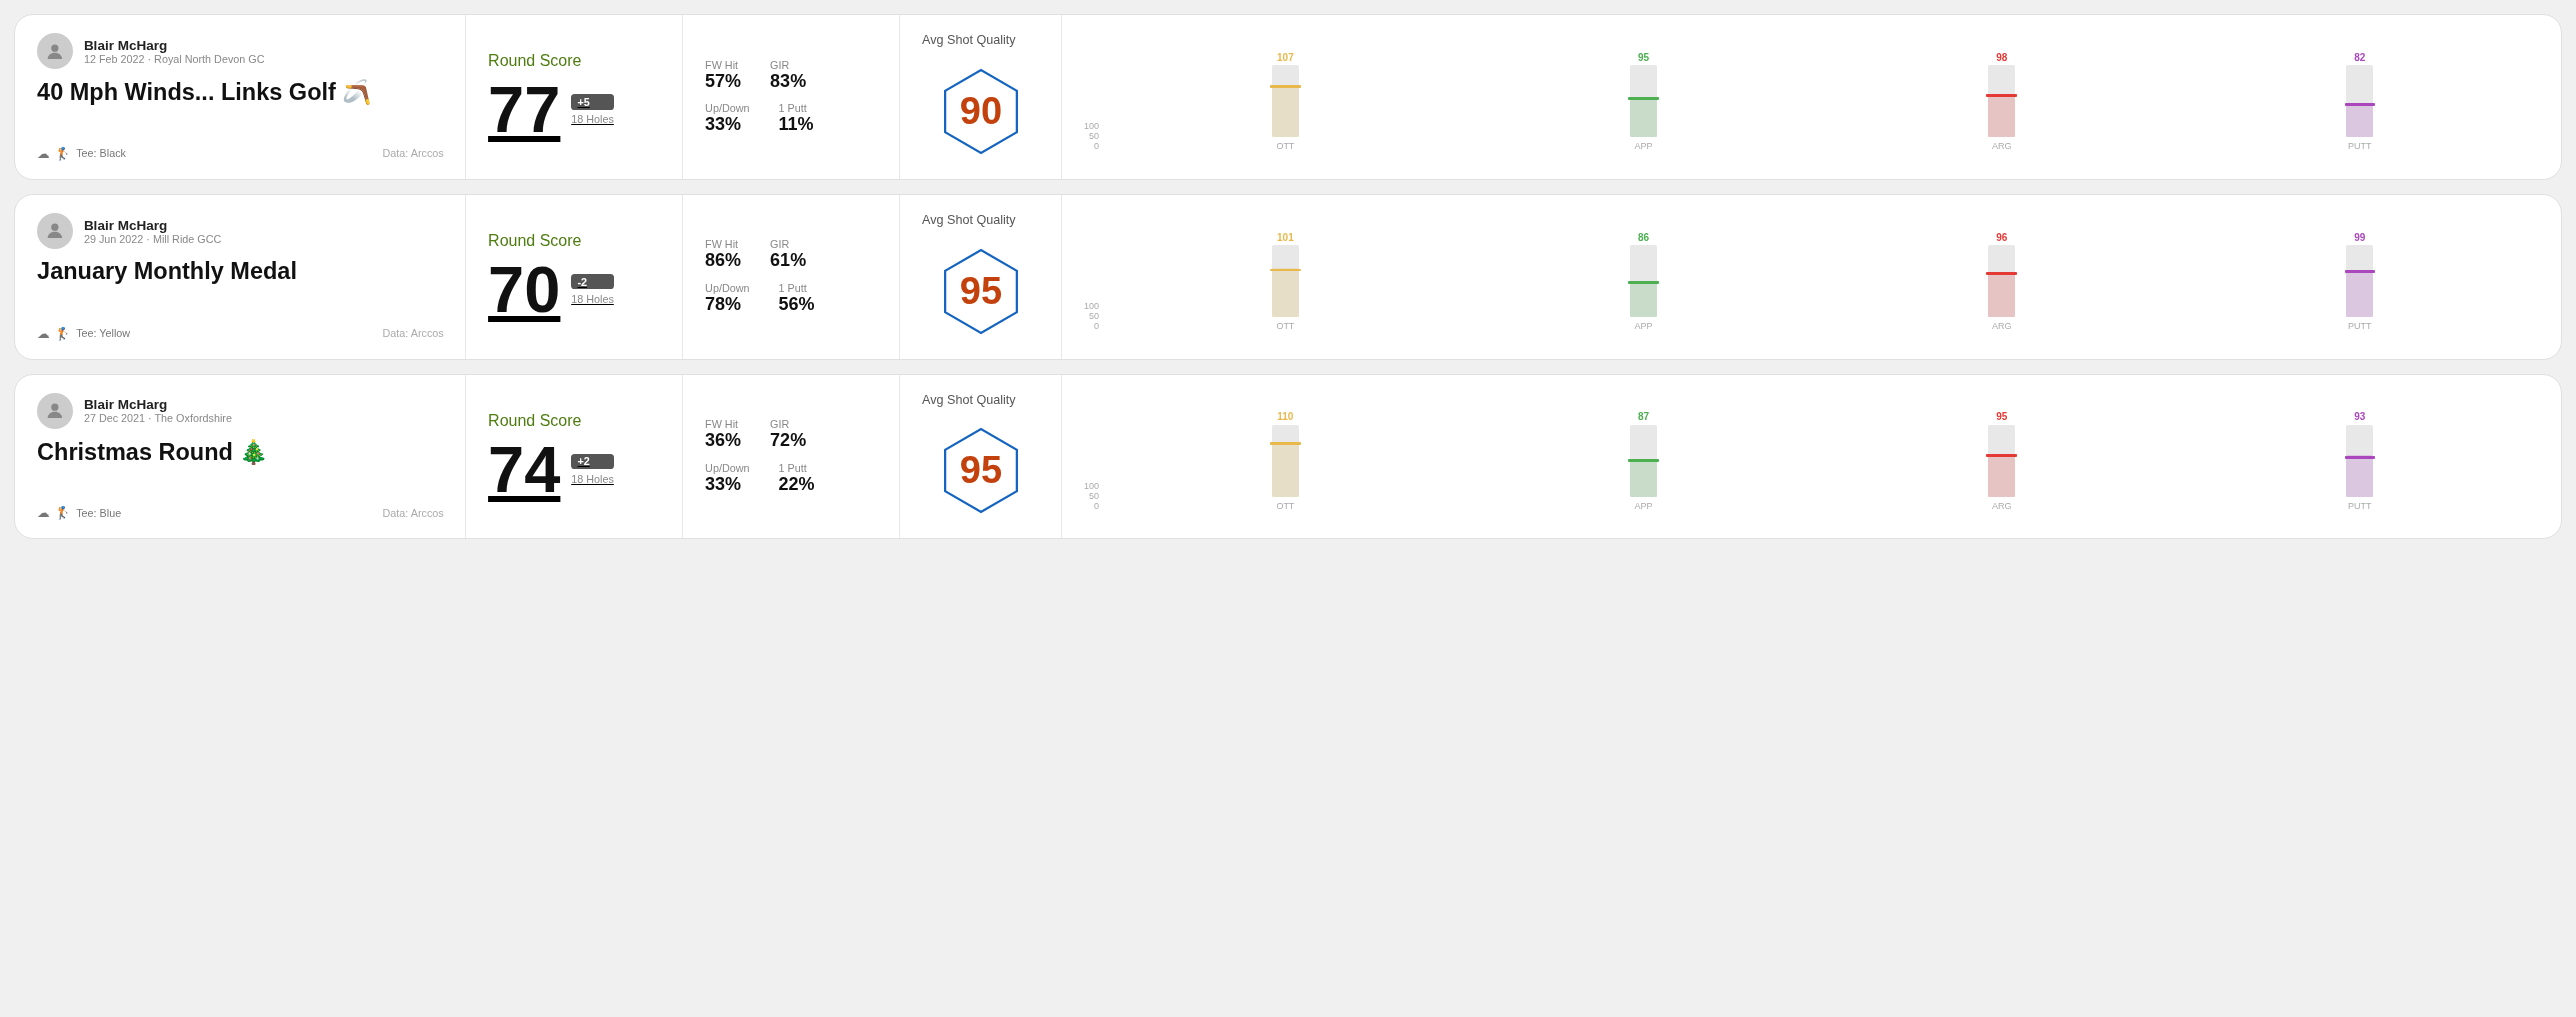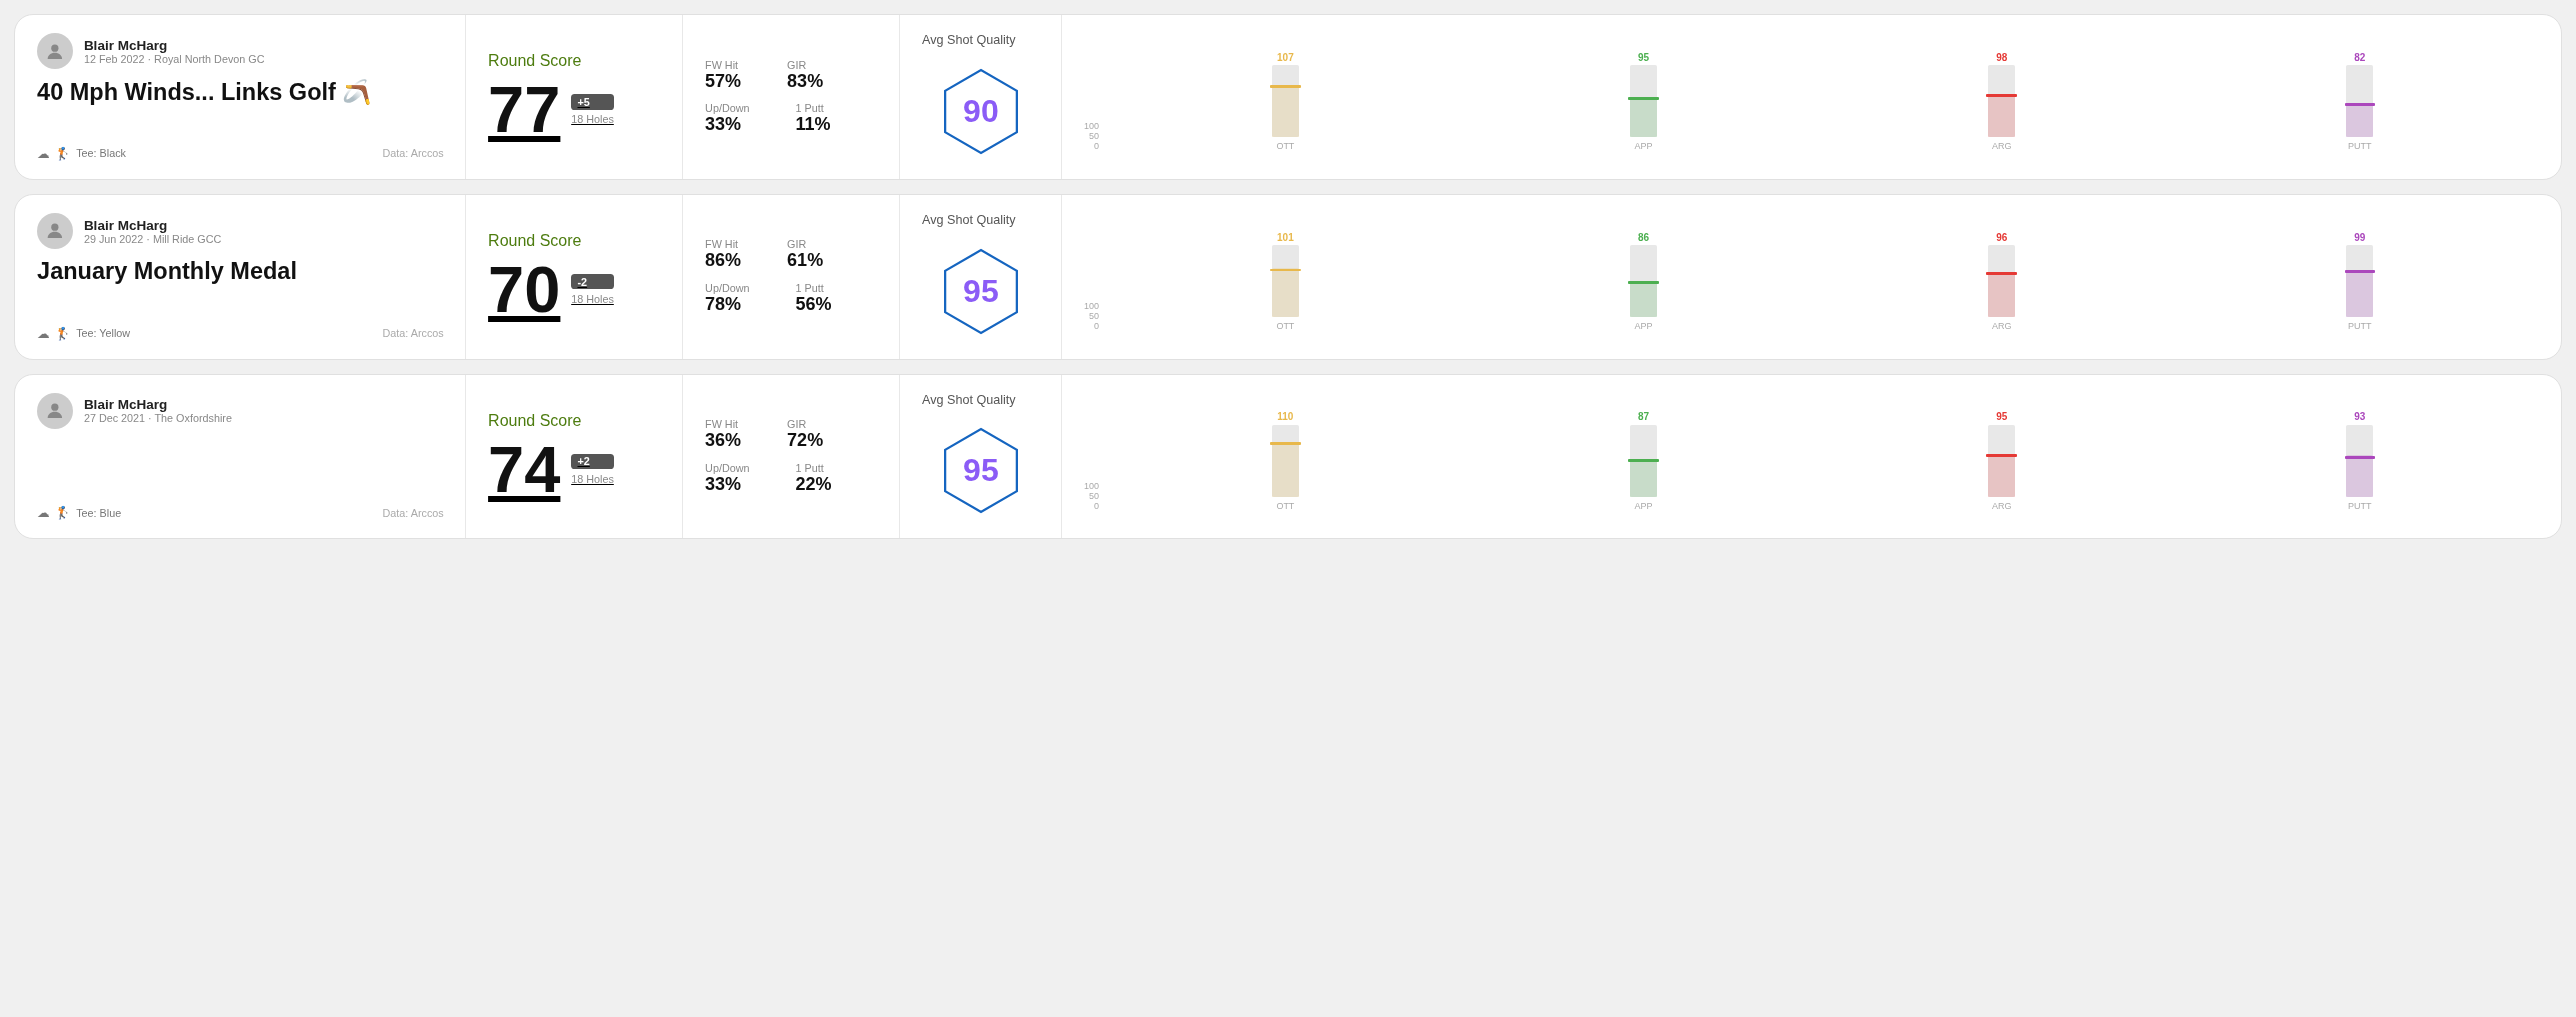--- a/index.html
+++ b/index.html
@@ -133,7 +133,7 @@
     }
     .stats-row {
       display: flex;
-      gap: 46px;
+      gap: 29px;
     }
     .stat-item .stat-label {
       font-size: 10.8px;

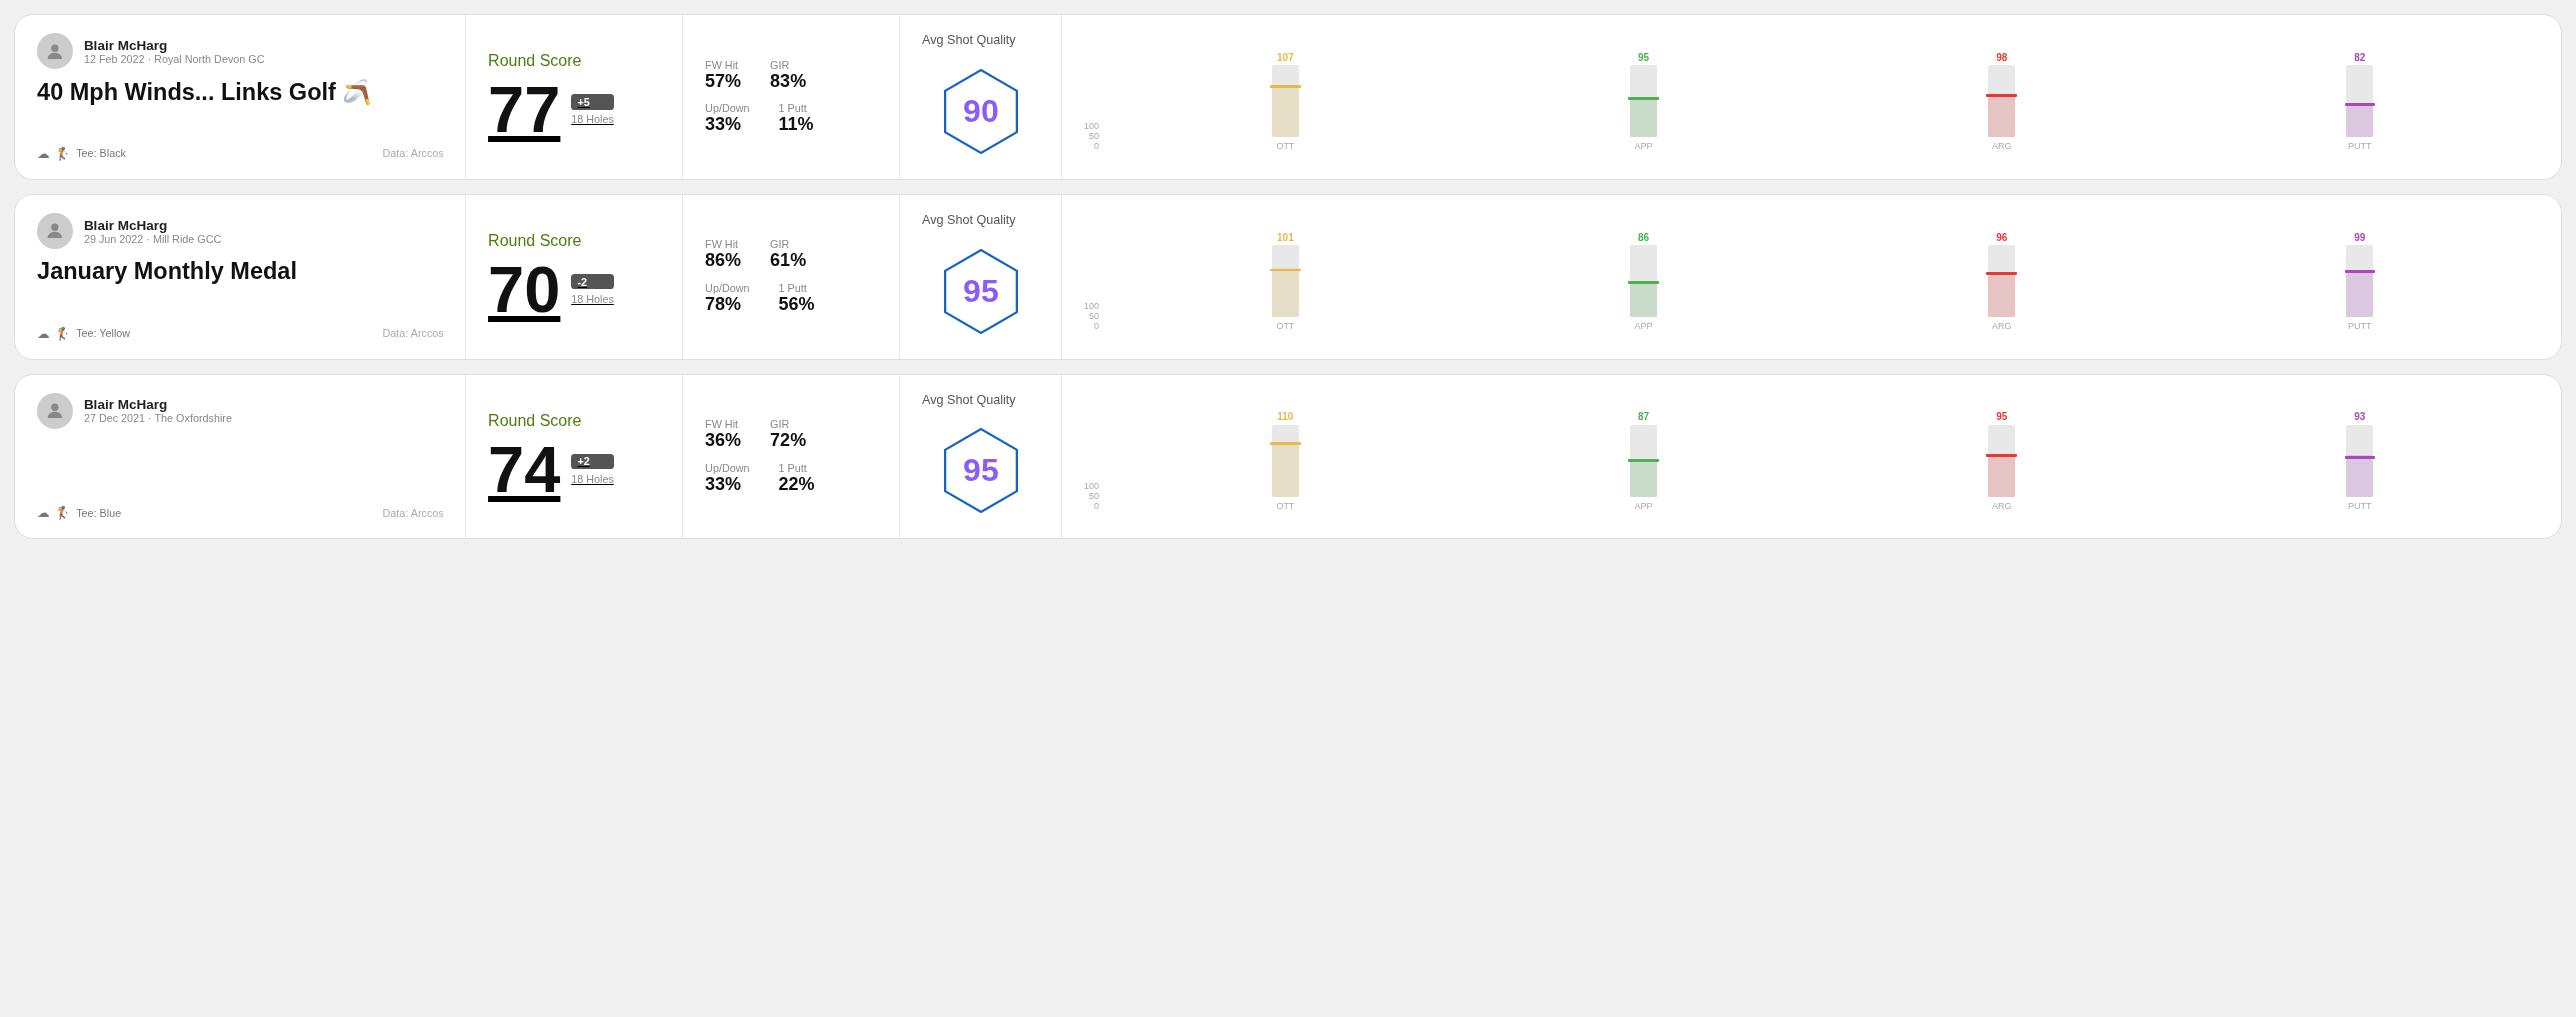--- a/index.html
+++ b/index.html
@@ -171,9 +171,9 @@
       top: 0; left: 0;
     }
     .quality-score {
-      font-size: 32px;
+      font-size: 38px;
       font-weight: 800;
-      color: #8b5cf6;
+      color: #c2410c;
       position: relative;
       z-index: 1;
     }

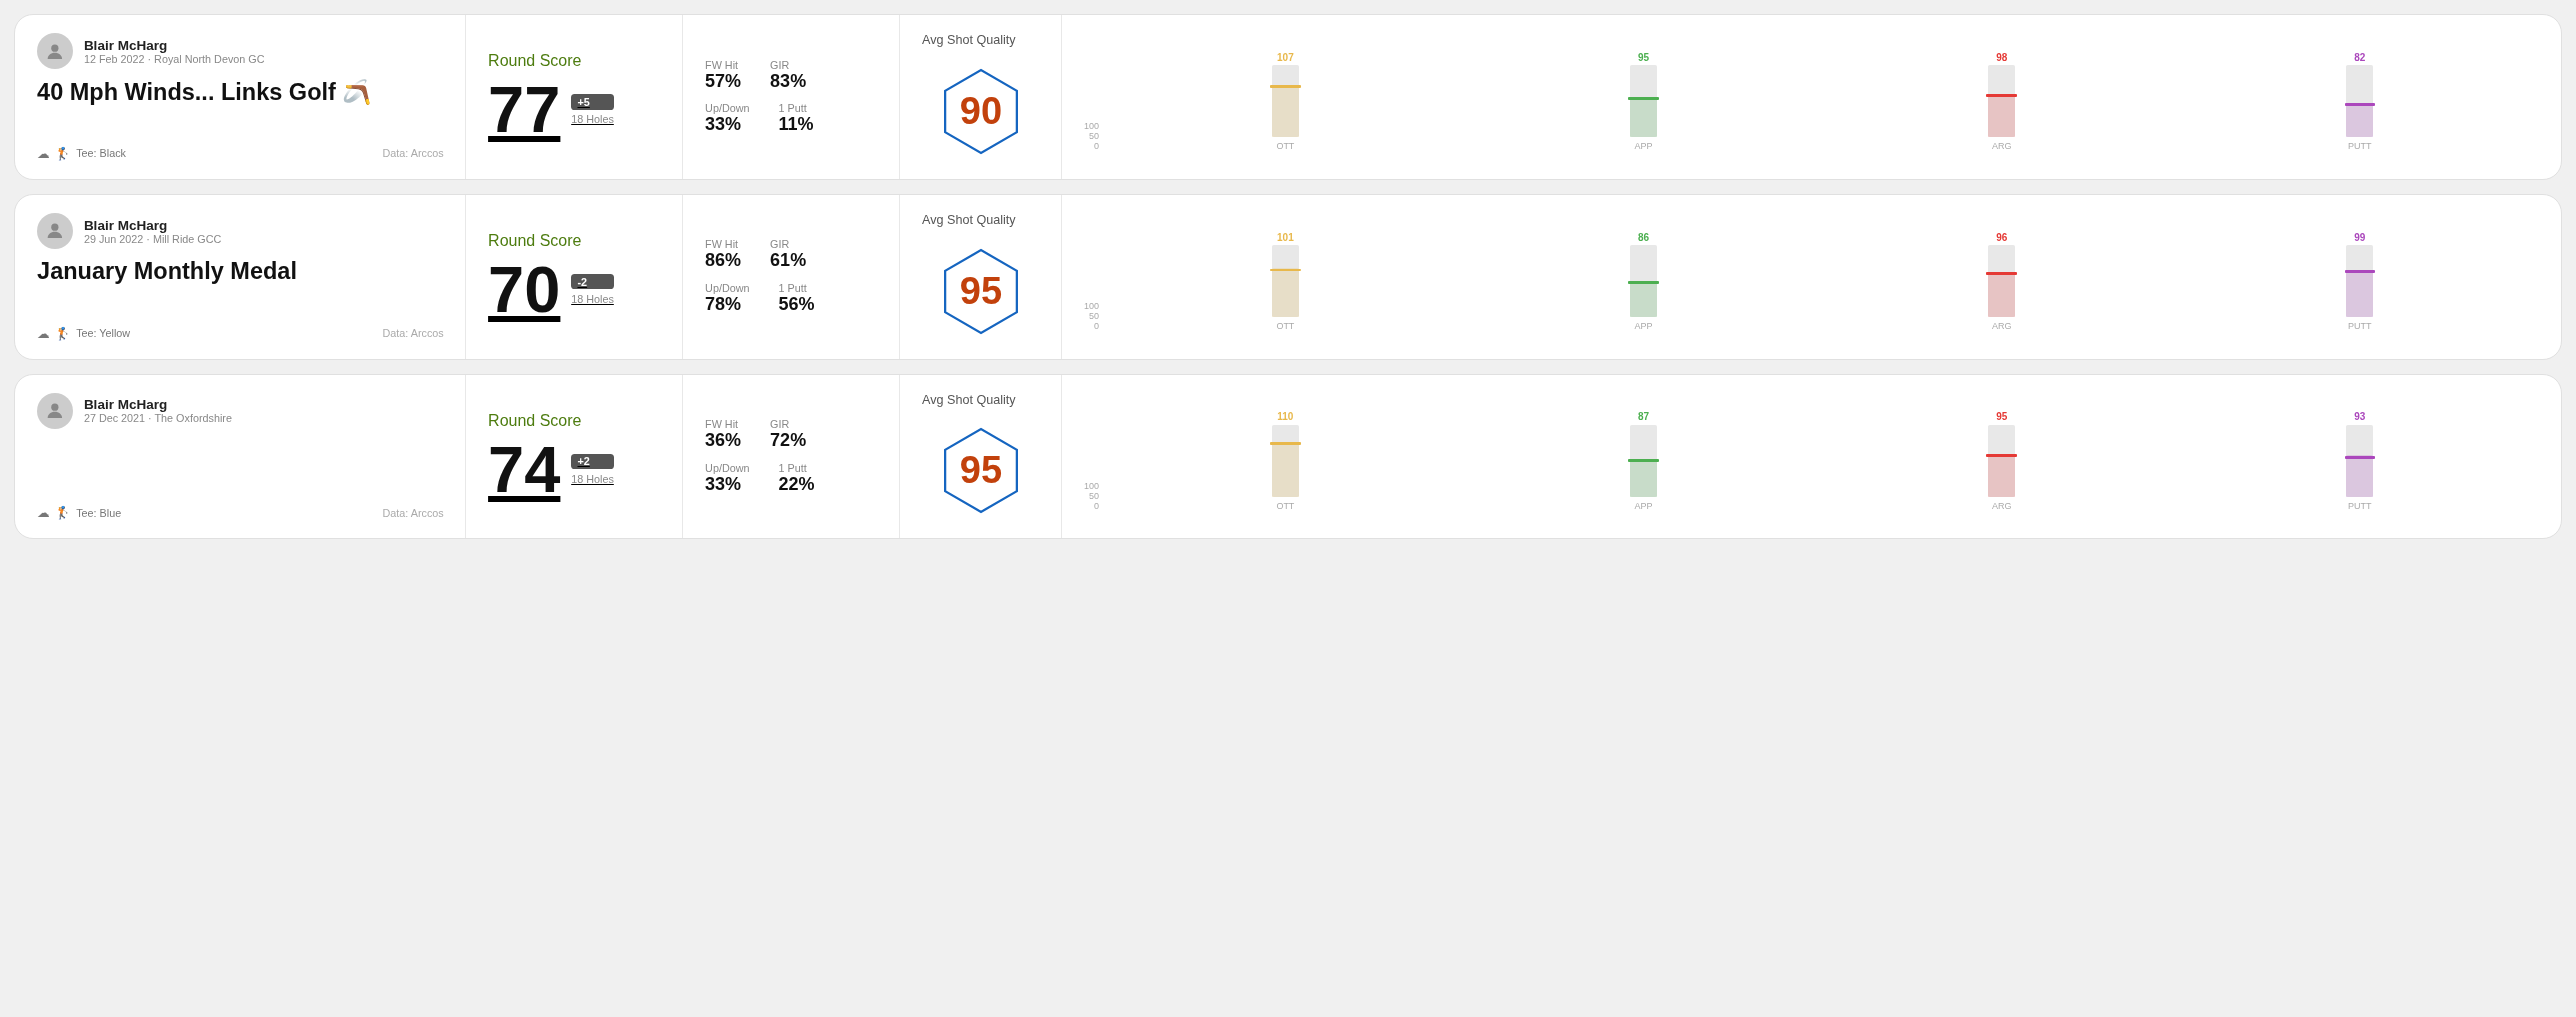--- a/index.html
+++ b/index.html
@@ -533,6 +533,7 @@
               <div class="user-meta">27 Dec 2021 · The Oxfordshire</div>
             </div>
           </div>
+          <div class="round-title">Christmas Round 🎄</div>
         </div>
         <div class="card-footer">
           <div class="tee-info">

